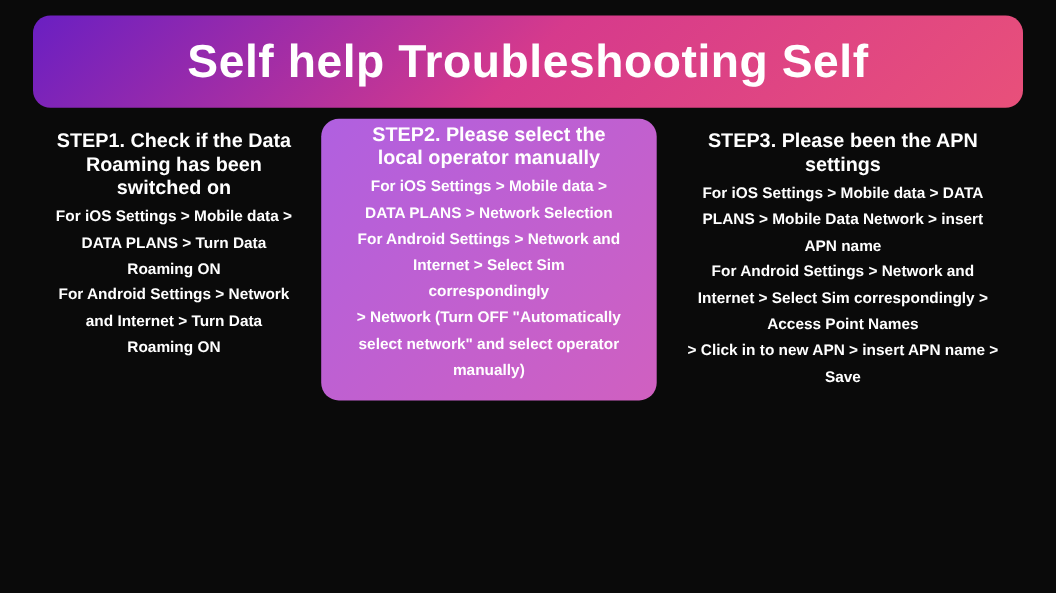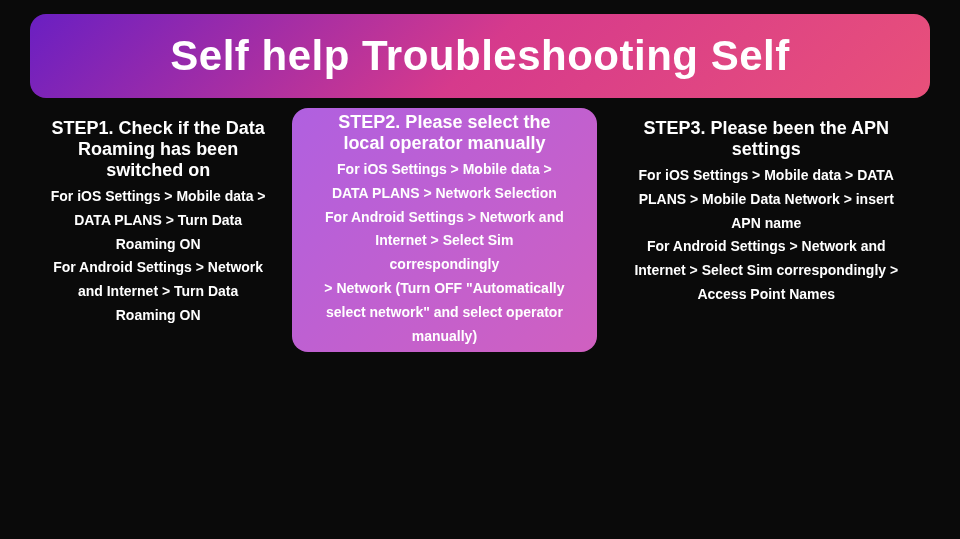--- a/index.html
+++ b/index.html
@@ -113,6 +113,9 @@
     <div class="step-line">
       <span class="bold">For Android Settings</span><span class="normal"> &gt; Network and Internet &gt; Select Sim correspondingly &gt; Access Point Names</span>
     </div>
+    <div class="step-line">
+      <span class="normal">&gt; Click in to new APN &gt; insert APN name &gt; Save</span>
+    </div>
   </div>
 
 </div>

